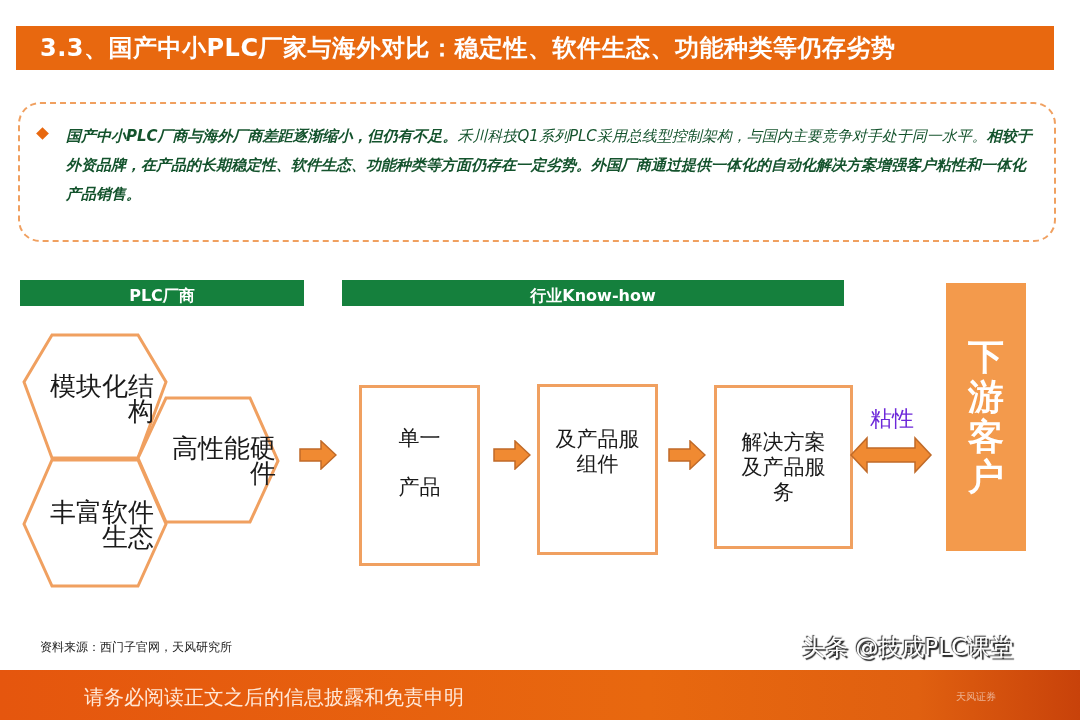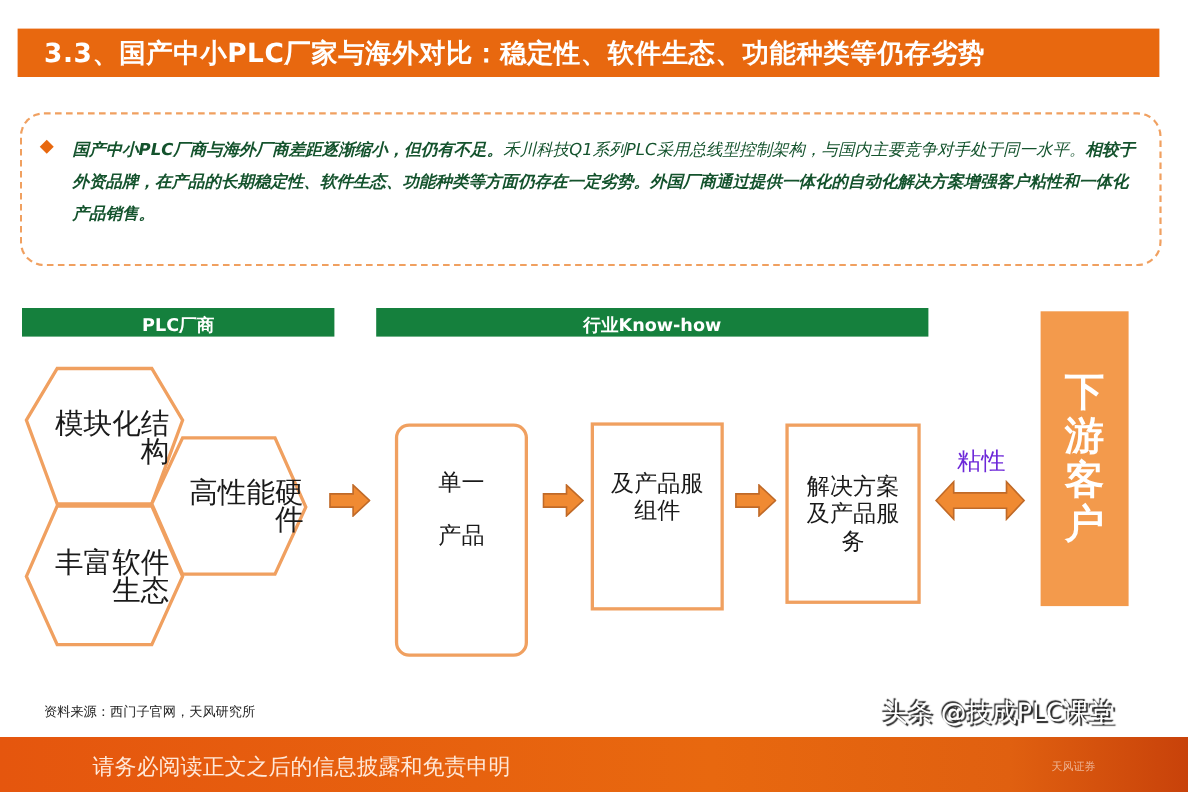--- a/index.html
+++ b/index.html
@@ -127,7 +127,7 @@
   <polygon points="1,9 22,9 22,1 37,15 22,29 22,21 1,21" fill="#f08a32" stroke="#c06a28" stroke-width="1.5"></polygon>
 </svg>
 
-<div class="box" style="left:359px; top:385px; width:121px; height:212px;border-radius:13px;">
+<div class="box" style="left:359px; top:385px; width:121px; height:181px;">
   <div class="box-label" style="top:38px;">
     <div>单一</div>
     <div style="margin-top:24px;">产品</div>

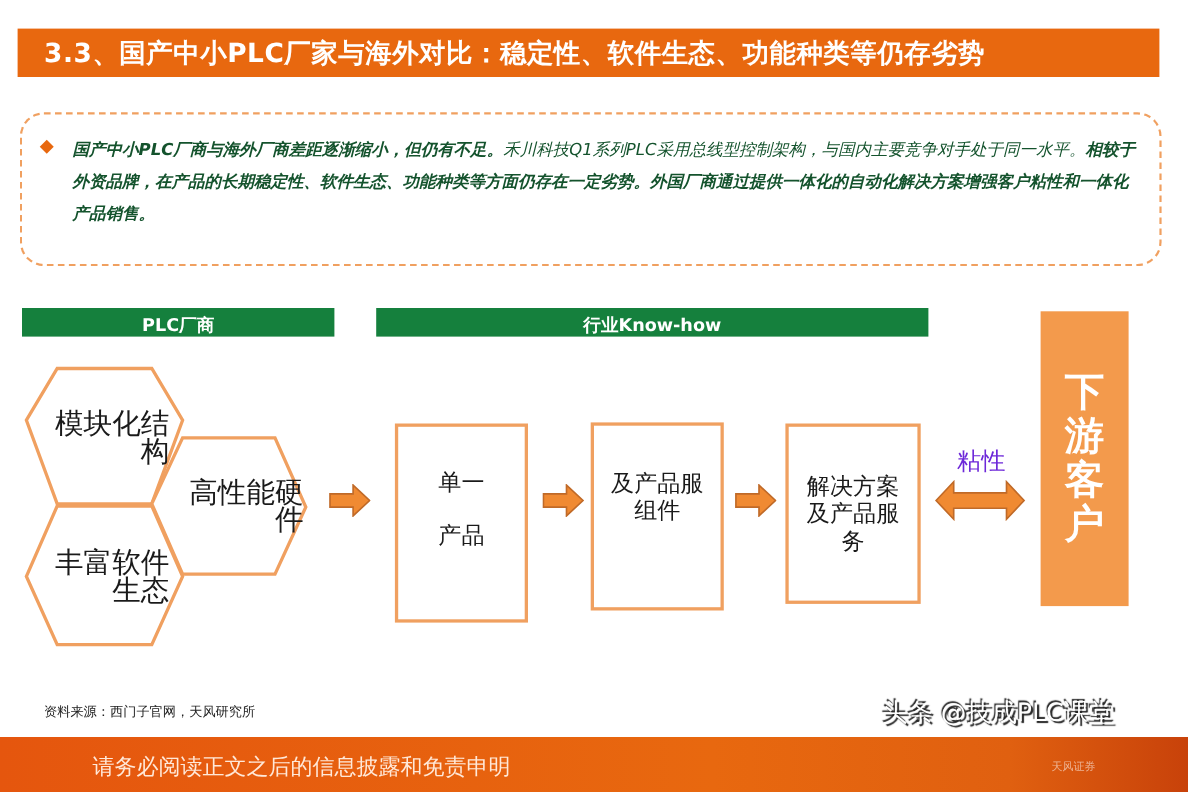--- a/index.html
+++ b/index.html
@@ -139,7 +139,7 @@
     <div>组件</div>
   </div>
 </div>
-<div class="box" style="left:714px; top:385px; width:123px; height:164px;">
+<div class="box" style="left:714px; top:385px; width:139px; height:164px;">
   <div class="box-label" style="top:42px;">
     <div>解决方案</div>
     <div>及产品服</div>

